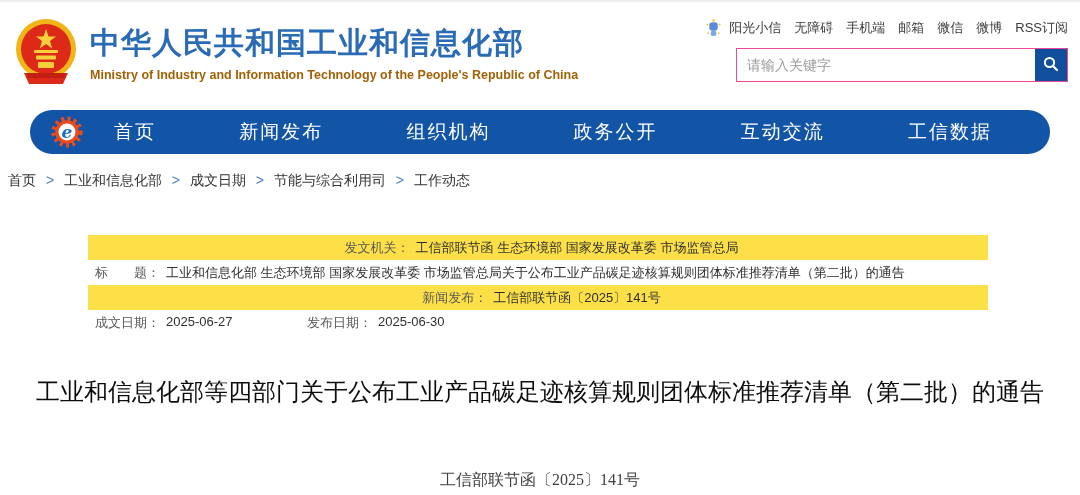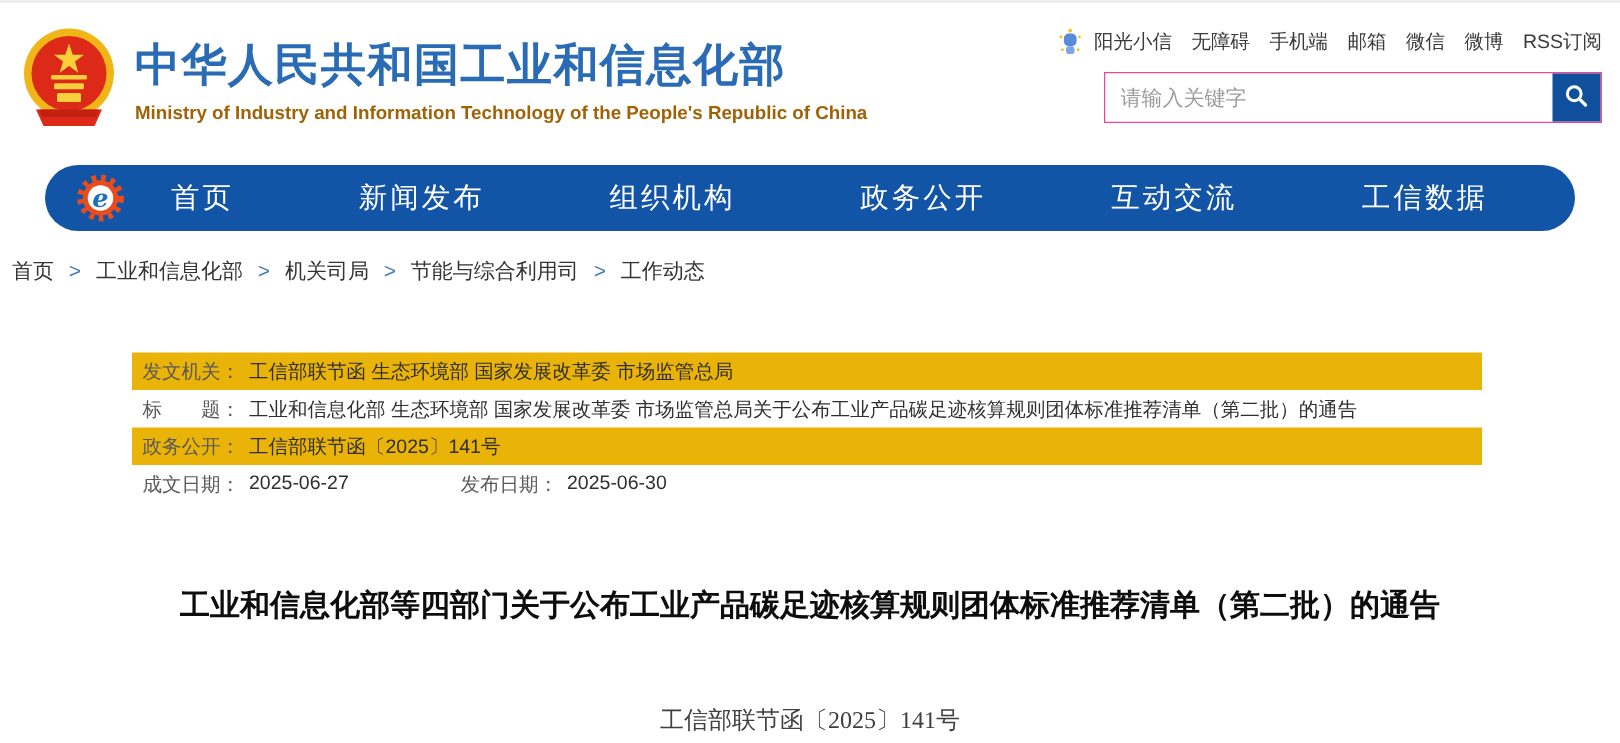--- a/index.html
+++ b/index.html
@@ -152,7 +152,7 @@
   <span class="sep">&gt;</span>
   <a>工业和信息化部</a>
   <span class="sep">&gt;</span>
-  <a>机关司局</a>
+  <a>成文日期</a>
   <span class="sep">&gt;</span>
   <a>节能与综合利用司</a>
   <span class="sep">&gt;</span>

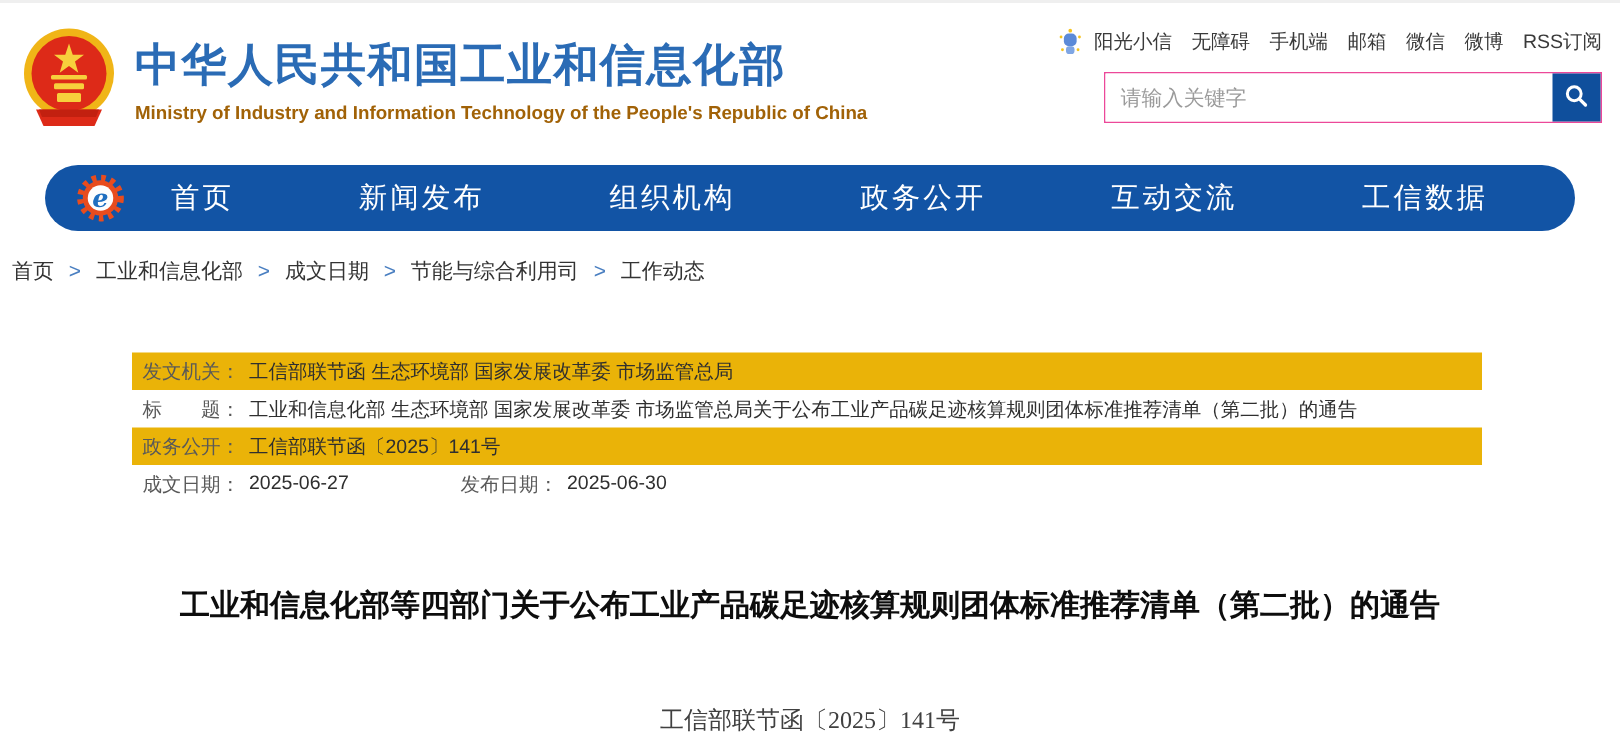--- a/index.html
+++ b/index.html
@@ -54,7 +54,7 @@
   
   .doc-table { position:absolute; top:233px; left:88px; width:900px; font-size:13px; }
   .doc-row { height:25px; display:flex; align-items:center; padding-left:7px; }
-  .doc-row.gray { background:#eab308; }
+  .doc-row.gray { background:#fde047;justify-content:center; }
   .doc-cell { display:flex; white-space:nowrap; }
   .doc-cell.w1 { width:212px; }
   .doc-lbl { color:#595959; white-space:pre; }

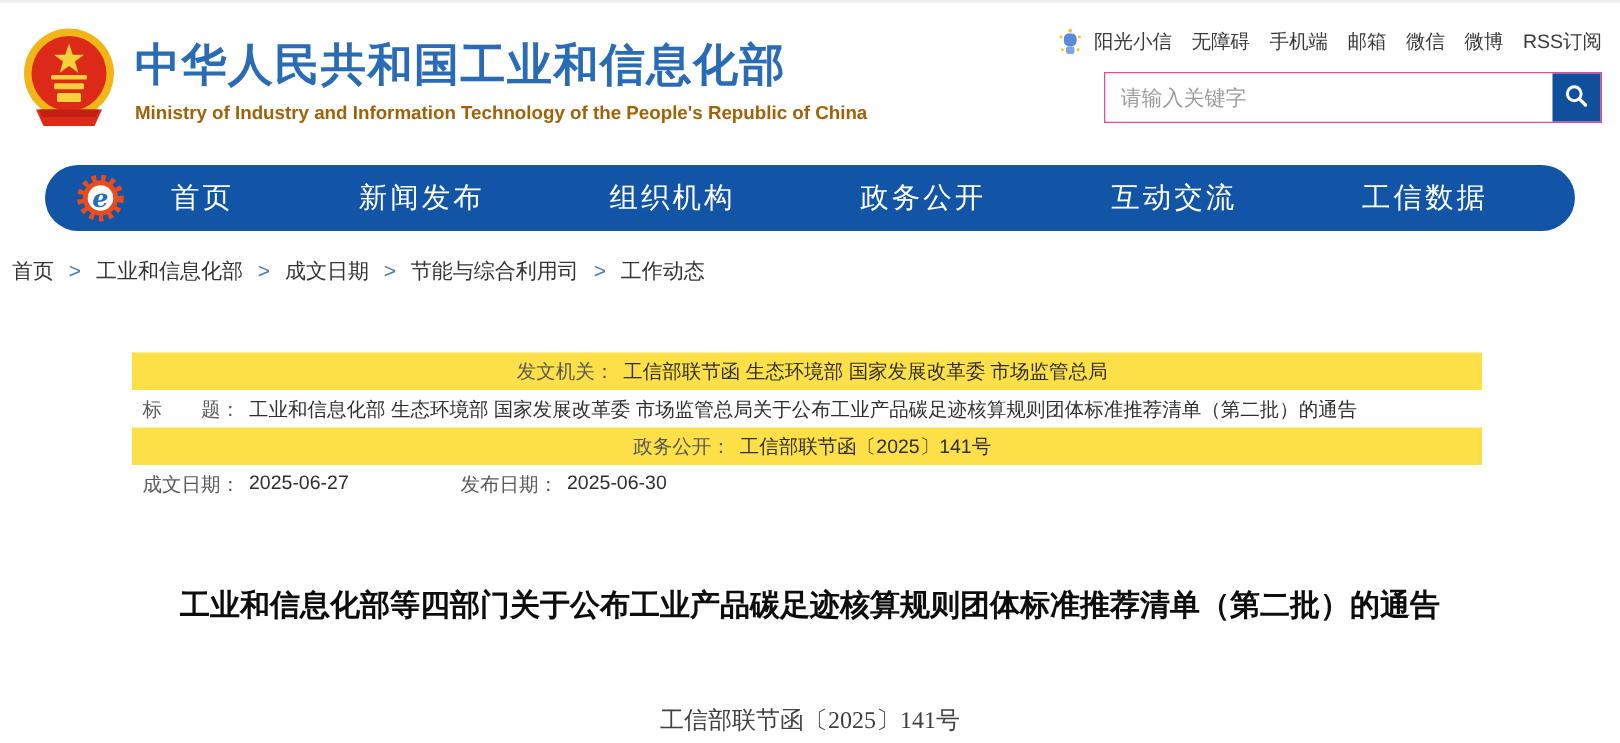--- a/index.html
+++ b/index.html
@@ -174,7 +174,7 @@
   </div>
   <div class="doc-row gray">
     <div class="doc-cell">
-      <span class="doc-lbl">政务公开：</span>
+      <span class="doc-lbl">新闻发布：</span>
       <span class="doc-val">工信部联节函〔2025〕141号</span>
     </div>
   </div>

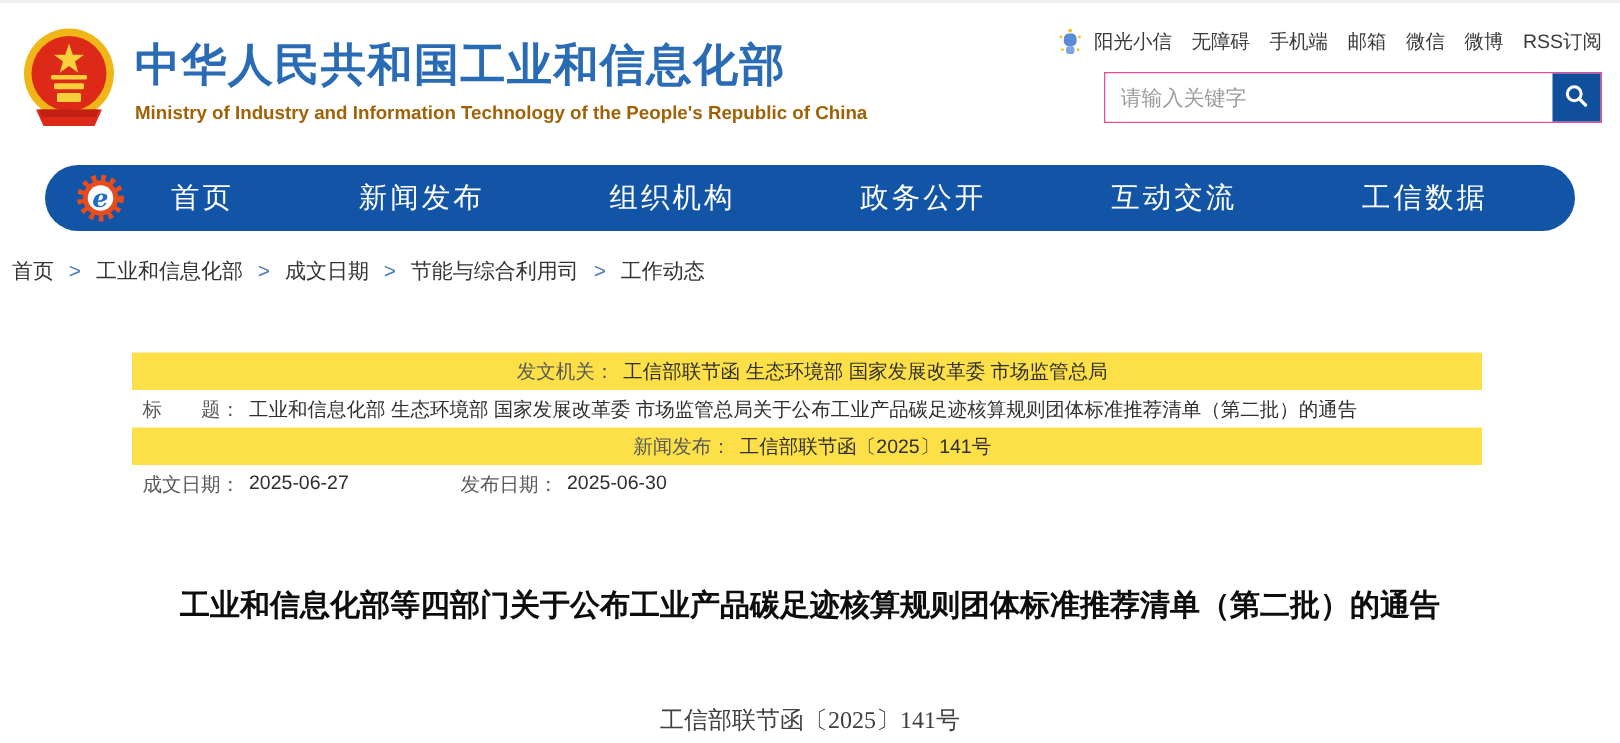--- a/index.html
+++ b/index.html
@@ -62,8 +62,8 @@
 
   
   .article-title {
-    position:absolute; top:388px; left:0; right:0;
-    text-align:center; font-size:20px; font-weight:bold; color:#0d0d0d;
+    position:absolute; top:374px; left:0; right:0;
+    text-align:center; font-size:24px; font-weight:normal; color:#0d0d0d;
     white-space:nowrap;
   }
   .doc-number {

